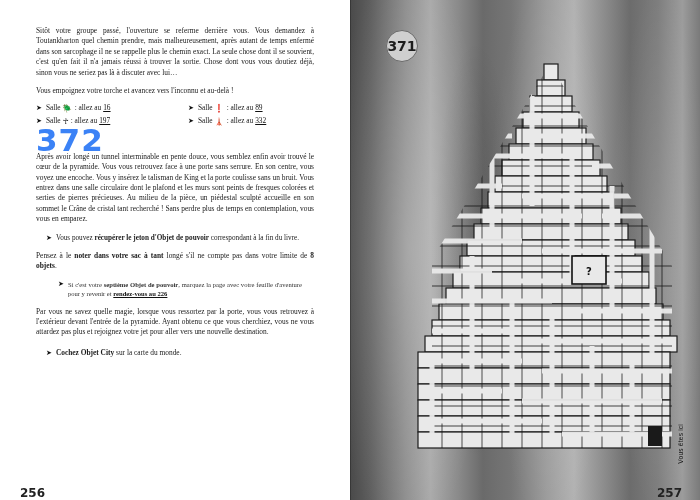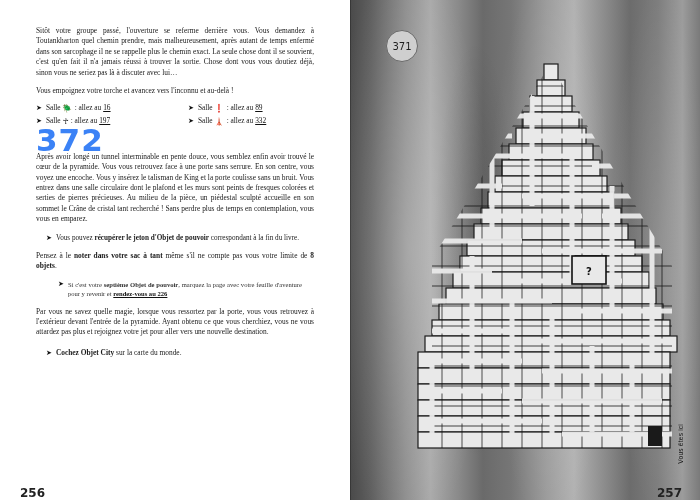--- a/index.html
+++ b/index.html
@@ -163,8 +163,8 @@
     border: 1px solid #6a6a6a;
     color: #1d1d1d;
     font-family: "DejaVu Sans", sans-serif;
-    font-size: 10px;
-    font-weight: normal;
+    font-size: 14px;
+    font-weight: bold;
     display: flex;
     align-items: center;
     justify-content: center;

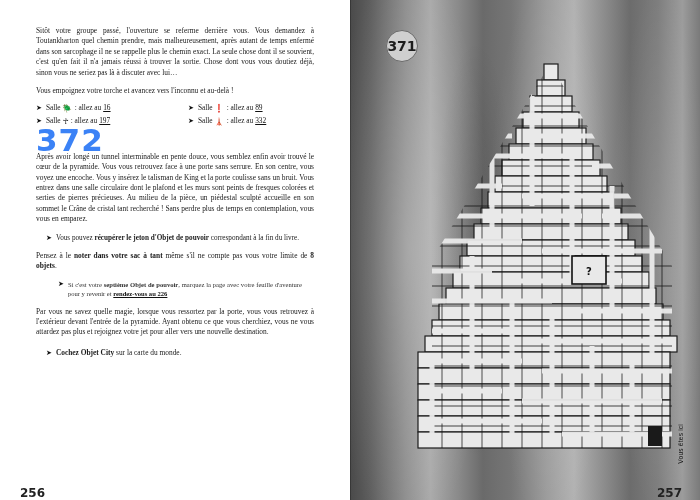--- a/index.html
+++ b/index.html
@@ -255,7 +255,7 @@
         </span>
       </div>
 
-      <p class="para"><span>Pensez à le </span><b>noter dans votre sac à tant</b><span> même s'il ne compte pas vous votre limite de </span><b>8 objets</b><span>.</span></p>
+      <p class="para"><span>Pensez à le </span><b>noter dans votre sac à tant</b><span> longé s'il ne compte pas dans votre limite de </span><b>8 objets</b><span>.</span></p>
 
       <div class="small-note">
         <span class="arrow">➤</span>

